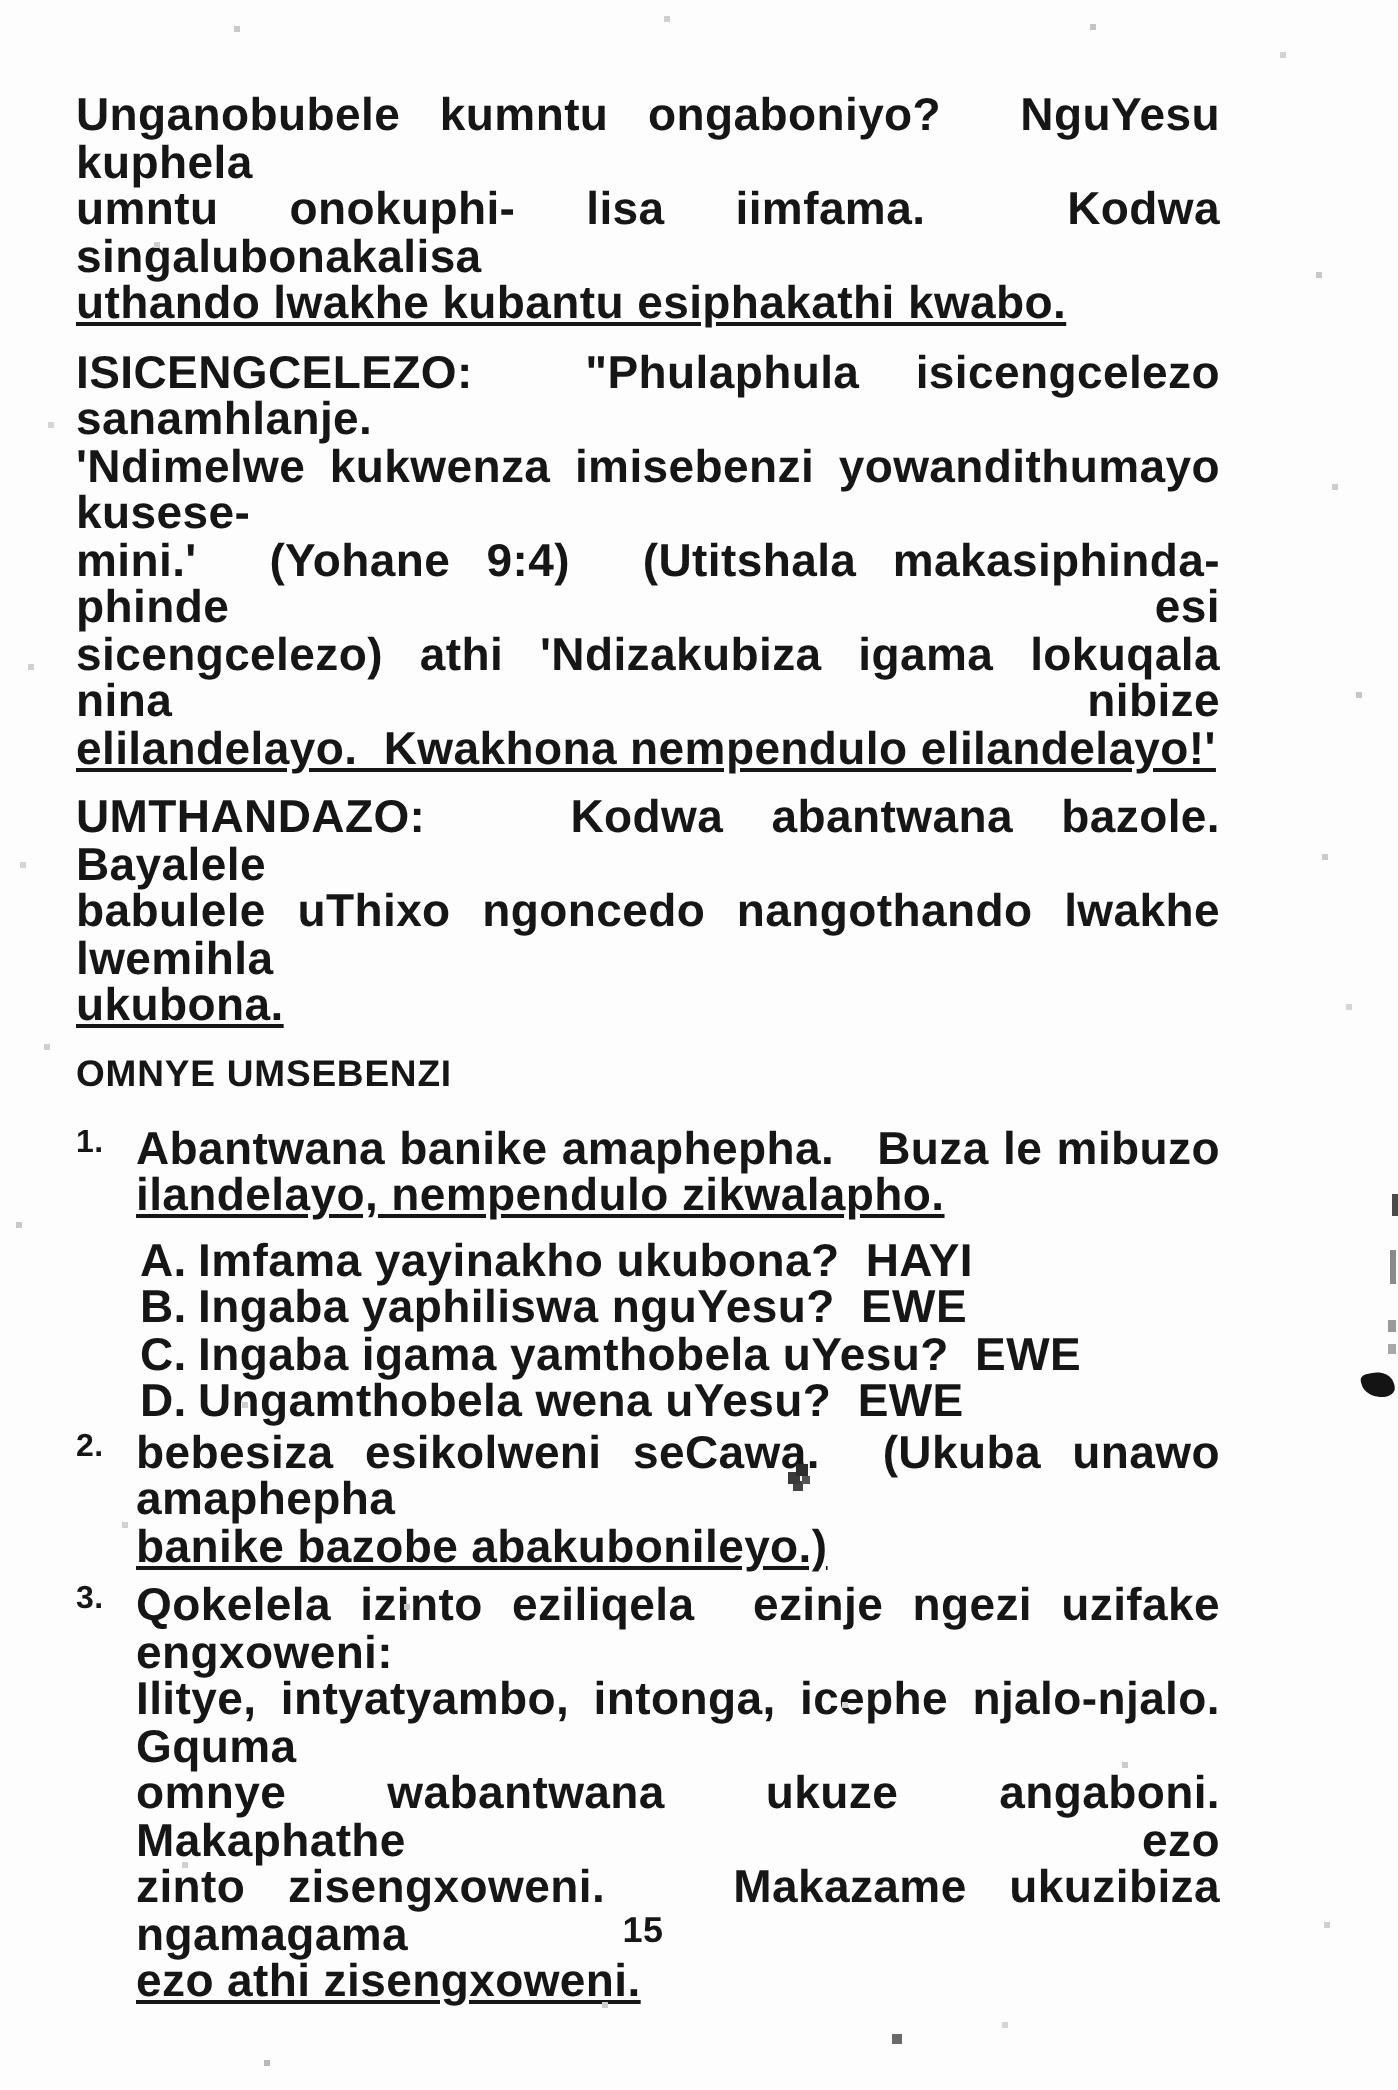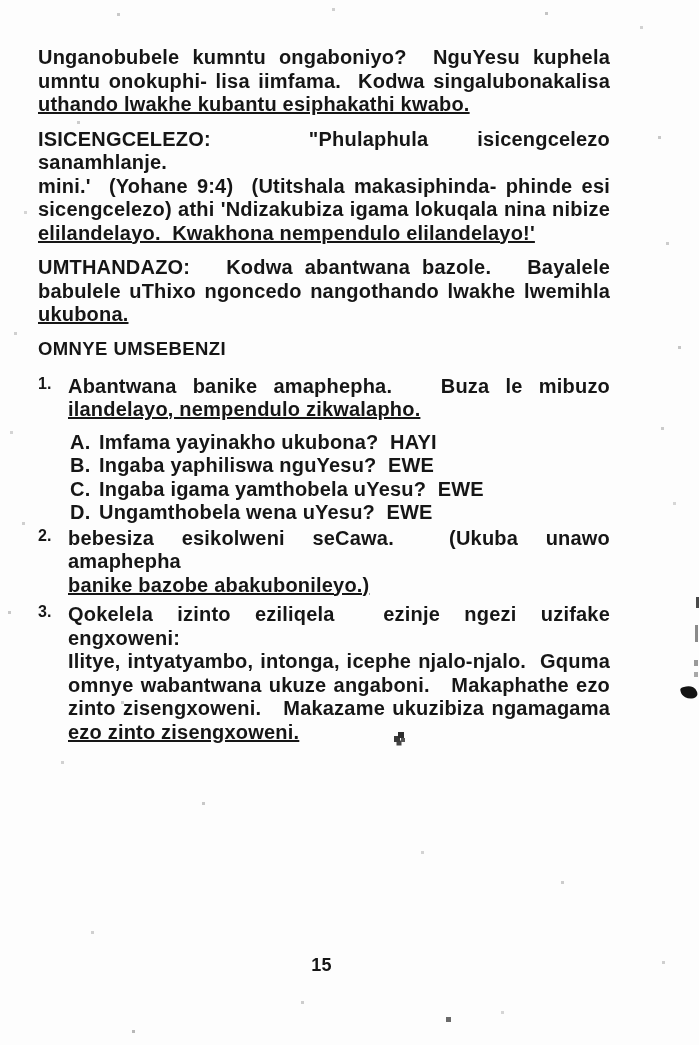--- a/index.html
+++ b/index.html
@@ -21,7 +21,7 @@
     width: 572px;
   }
   .para, .jlines, .sub-item {
-    font-size: 20px;
+    font-size: 23px;
     line-height: 23.5px;
   }
   .para { margin: 0 0 11px 0; }

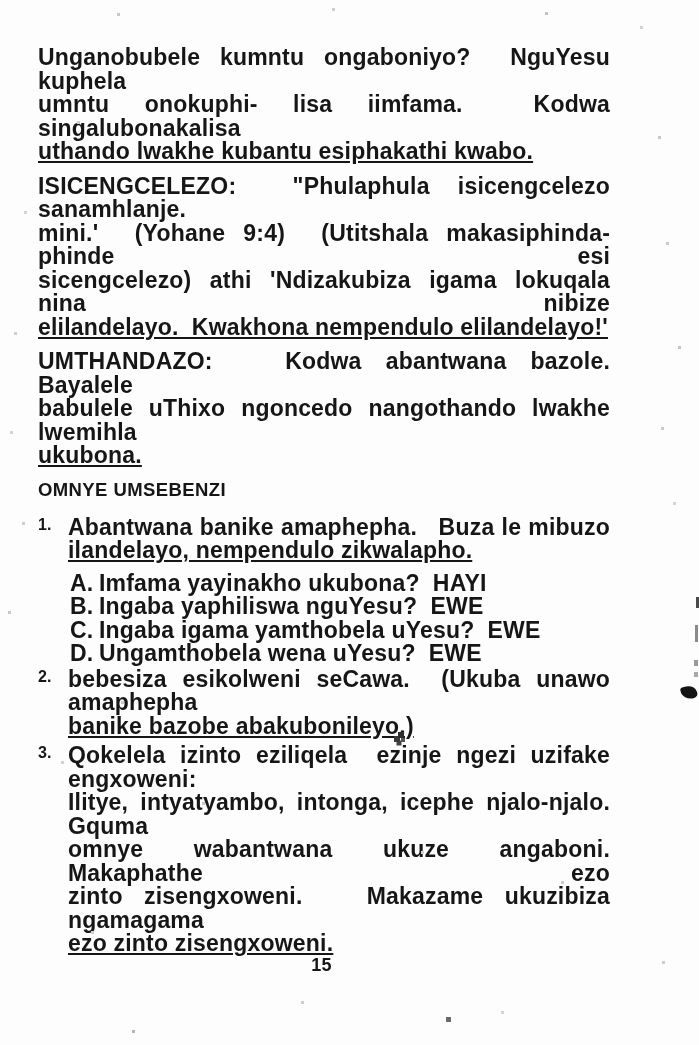--- a/index.html
+++ b/index.html
@@ -126,6 +126,7 @@
 
     <div class="para jlines">
         <div class="jline">ISICENGCELEZO:  "Phulaphula isicengcelezo sanamhlanje.</div>
+        <div class="jline">'Ndimelwe kukwenza imisebenzi yowandithumayo kusese-</div>
         <div class="jline">mini.'  (Yohane 9:4)  (Utitshala makasiphinda- phinde esi</div>
         <div class="jline">sicengcelezo) athi 'Ndizakubiza igama lokuqala nina nibize</div>
         <div class="jline jline-last">elilandelayo.  Kwakhona nempendulo elilandelayo!'</div>

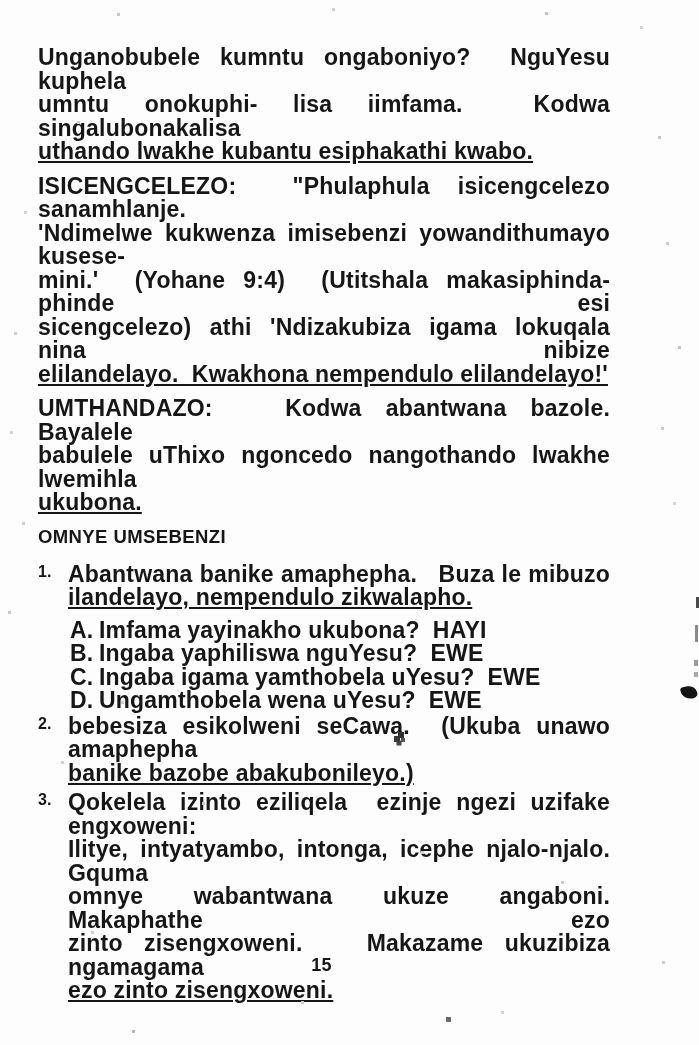--- a/index.html
+++ b/index.html
@@ -192,7 +192,7 @@
               <div class="jline">Ilitye, intyatyambo, intonga, icephe njalo-njalo.  Gquma</div>
               <div class="jline">omnye wabantwana ukuze angaboni.   Makaphathe ezo</div>
               <div class="jline">zinto zisengxoweni.   Makazame ukuzibiza ngamagama</div>
-              <div class="jline jline-last">ezo zinto zisengxoweni.</div>
+              <div class="jline jline-last">ezo athi zisengxoweni.</div>
             </div>
         </div>
       </div>

